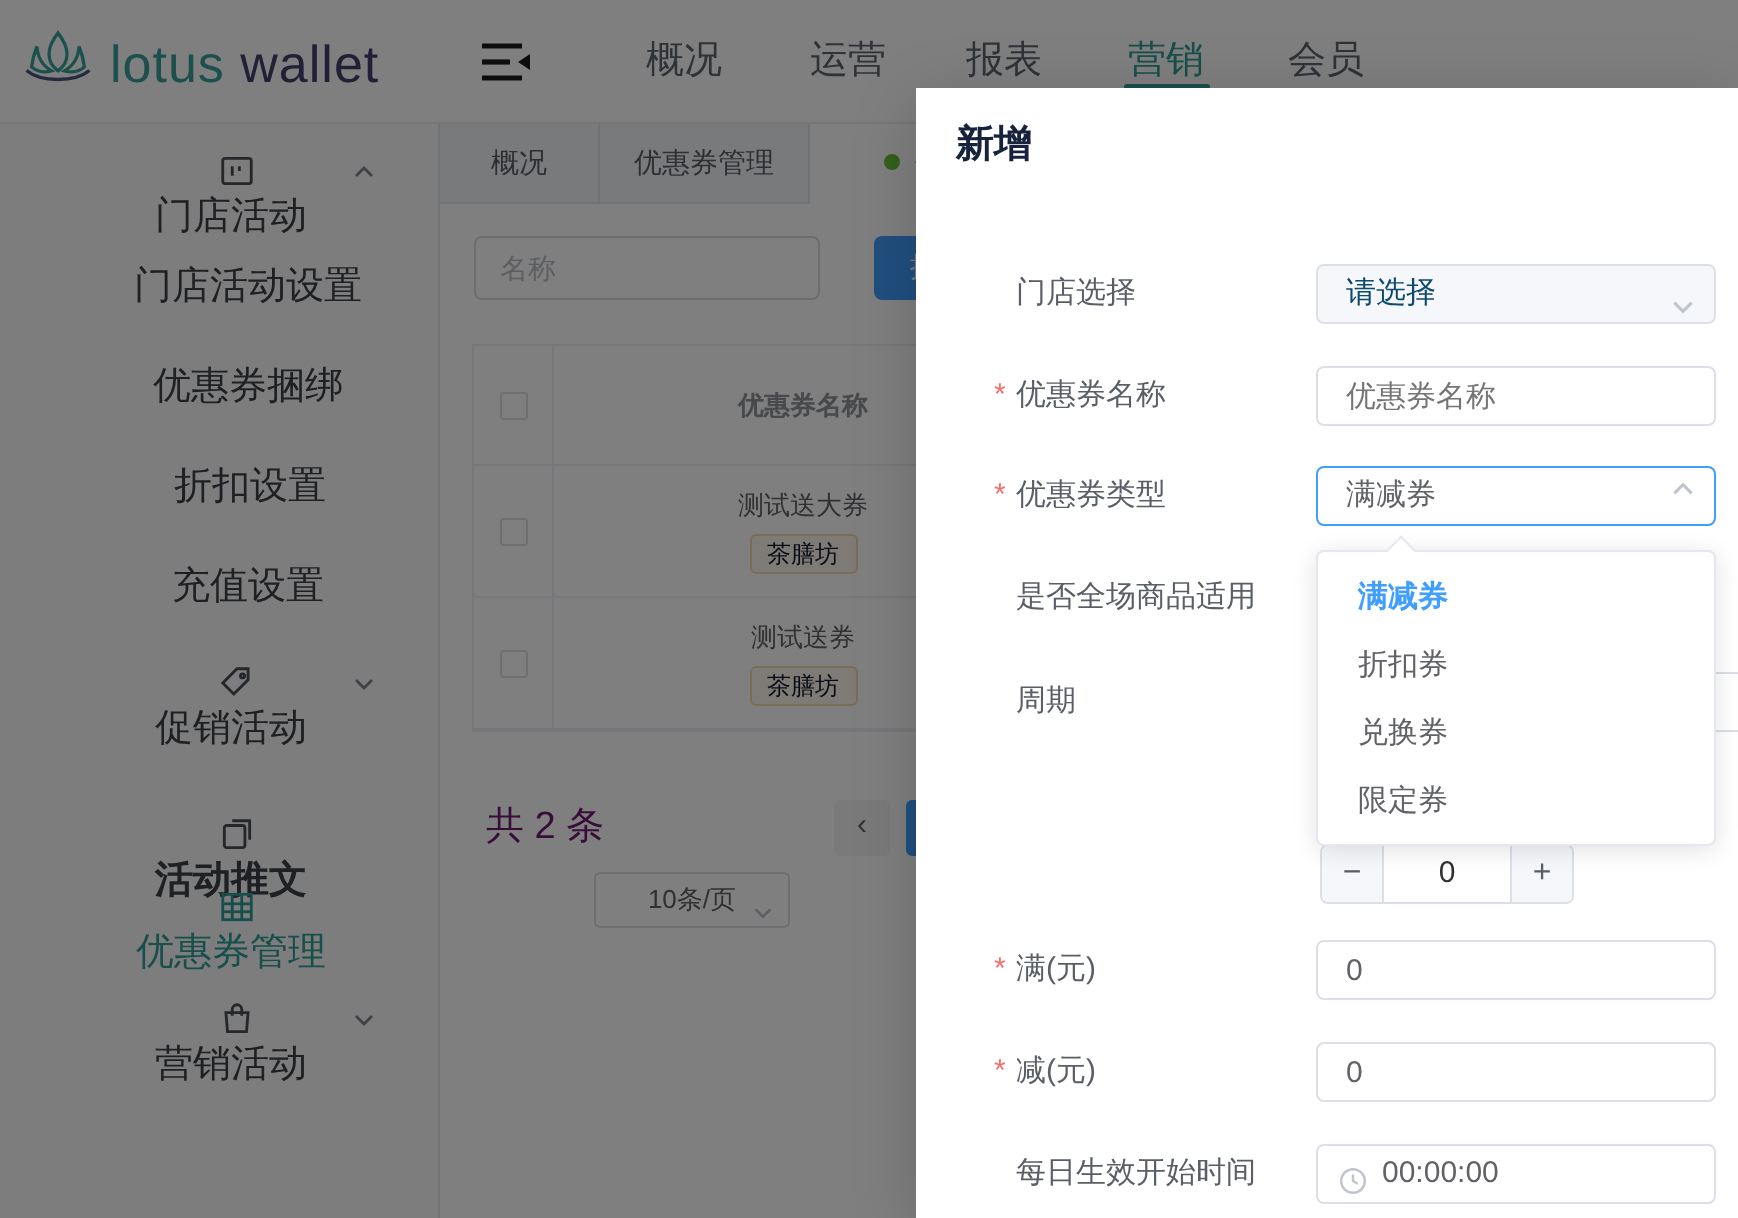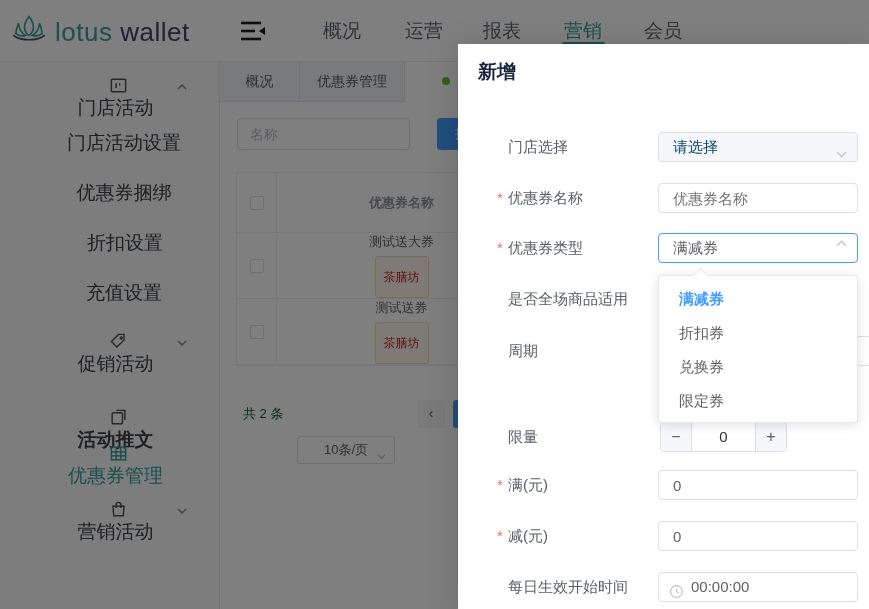--- a/index.html
+++ b/index.html
@@ -46,7 +46,7 @@
   .t-head .t-c2 { font-size:13px; font-weight:bold; color:#909399; }
   .t-body-row { height:66px; }
   .row-name { font-size:13px; color:#606266; }
-  .tag { margin-top:5px; font-size:12px; line-height:18px; padding:11px 8px; color:#b91c1c; background:#fdf6ec; border:1px solid #f5dab1; border-radius:3px; }
+  .tag { margin-top:5px; font-size:12px; line-height:18px; padding:0 8px; color:#0f172a; background:#fdf6ec; border:1px solid #f5dab1; border-radius:3px; }
   .checkbox { width:14px; height:14px; border:1px solid #dcdfe6; border-radius:2px; background:#fff; cursor:pointer; }
 
   .pager-total { position:absolute; left:23px; top:298px; height:28px; line-height:28px; font-size:13px; color:#14532d; }

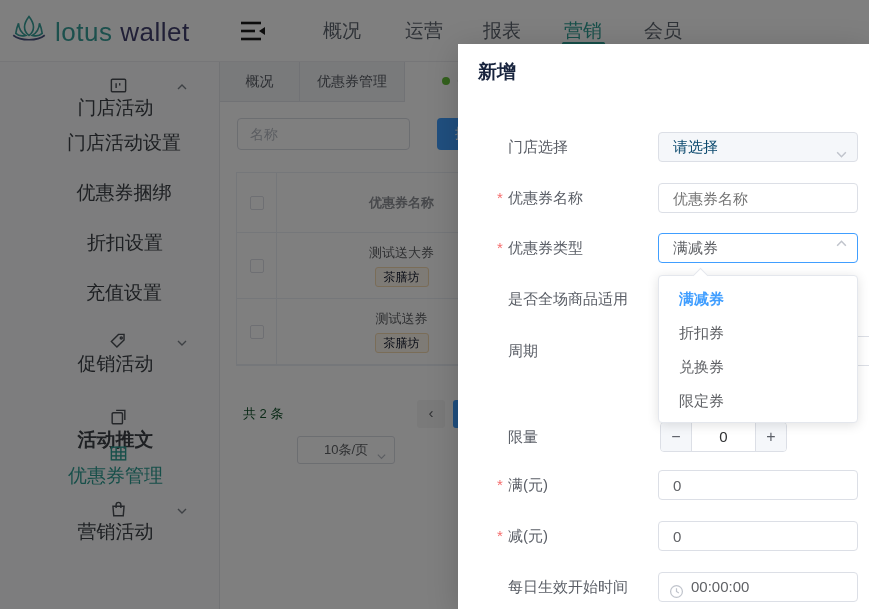--- a/index.html
+++ b/index.html
@@ -49,7 +49,7 @@
   .tag { margin-top:5px; font-size:12px; line-height:18px; padding:0 8px; color:#0f172a; background:#fdf6ec; border:1px solid #f5dab1; border-radius:3px; }
   .checkbox { width:14px; height:14px; border:1px solid #dcdfe6; border-radius:2px; background:#fff; cursor:pointer; }
 
-  .pager-total { position:absolute; left:23px; top:298px; height:28px; line-height:28px; font-size:13px; color:#14532d; }
+  .pager-total { position:absolute; left:23px; top:298px; height:28px; line-height:28px; font-size:19px; color:#701a75; }
   .pager-size { position:absolute; left:77px; top:298px; width:98px; height:28px; border:1px solid #d9dce3; border-radius:3px; background:#fff; font-size:13px; color:#606266; text-align:center; line-height:26px; cursor:pointer;margin-top:36px; }
   .pager-size .pg-chev { position:absolute; right:7px; top:8px; width:11px; height:11px; color:#b8bcc4; }
   .pager-prev { position:absolute; left:197px; top:298px; width:28px; height:28px; background:#f4f4f5; border-radius:3px; color:#606266; font-size:15px; text-align:center; line-height:26px; cursor:pointer; }

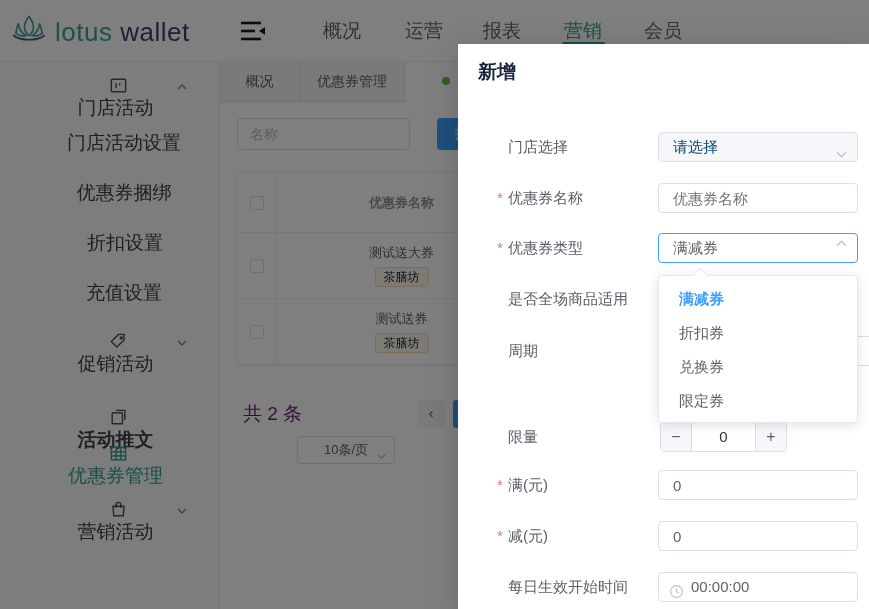--- a/index.html
+++ b/index.html
@@ -280,7 +280,6 @@
   <div class="f-label" style="top:292px;">周期</div>
   <div class="f-ctl" style="top:292px;width:220px;"></div>
 
-  <div class="f-label" style="top:378px;">限量</div>
   <div class="stepper">
     <span class="step-btn step-minus">−</span>
     <span class="step-val">0</span>

